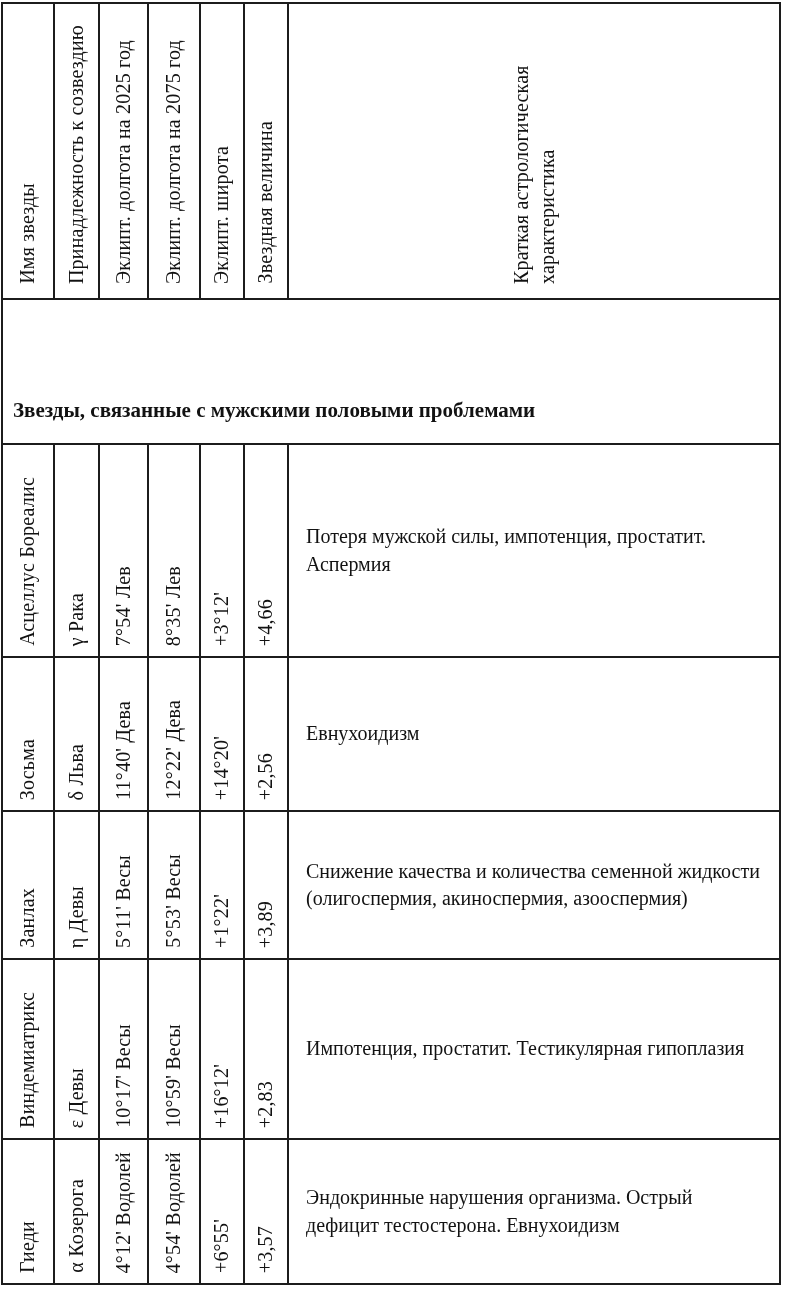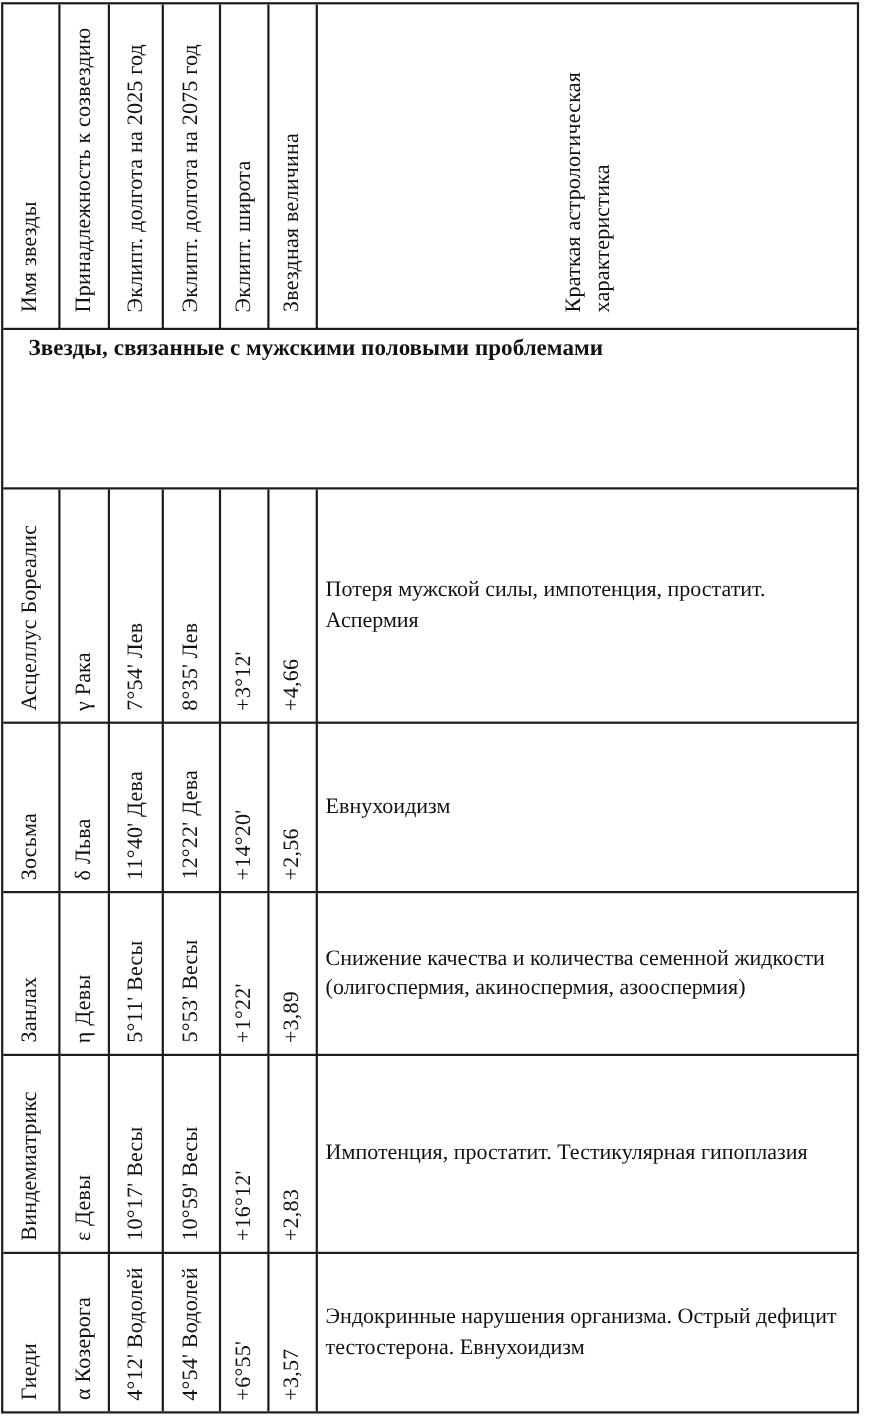--- a/index.html
+++ b/index.html
@@ -53,8 +53,8 @@
     grid-column: 1 / -1;
     display: flex;
     flex-direction: column;
-    justify-content: space-between;
-    padding: 0 14px 16px 23px;
+    justify-content: flex-end;
+    padding: 0 14px 16px 10px;
     font-weight: bold;
     font-size: 21px;
     line-height: 1.55;

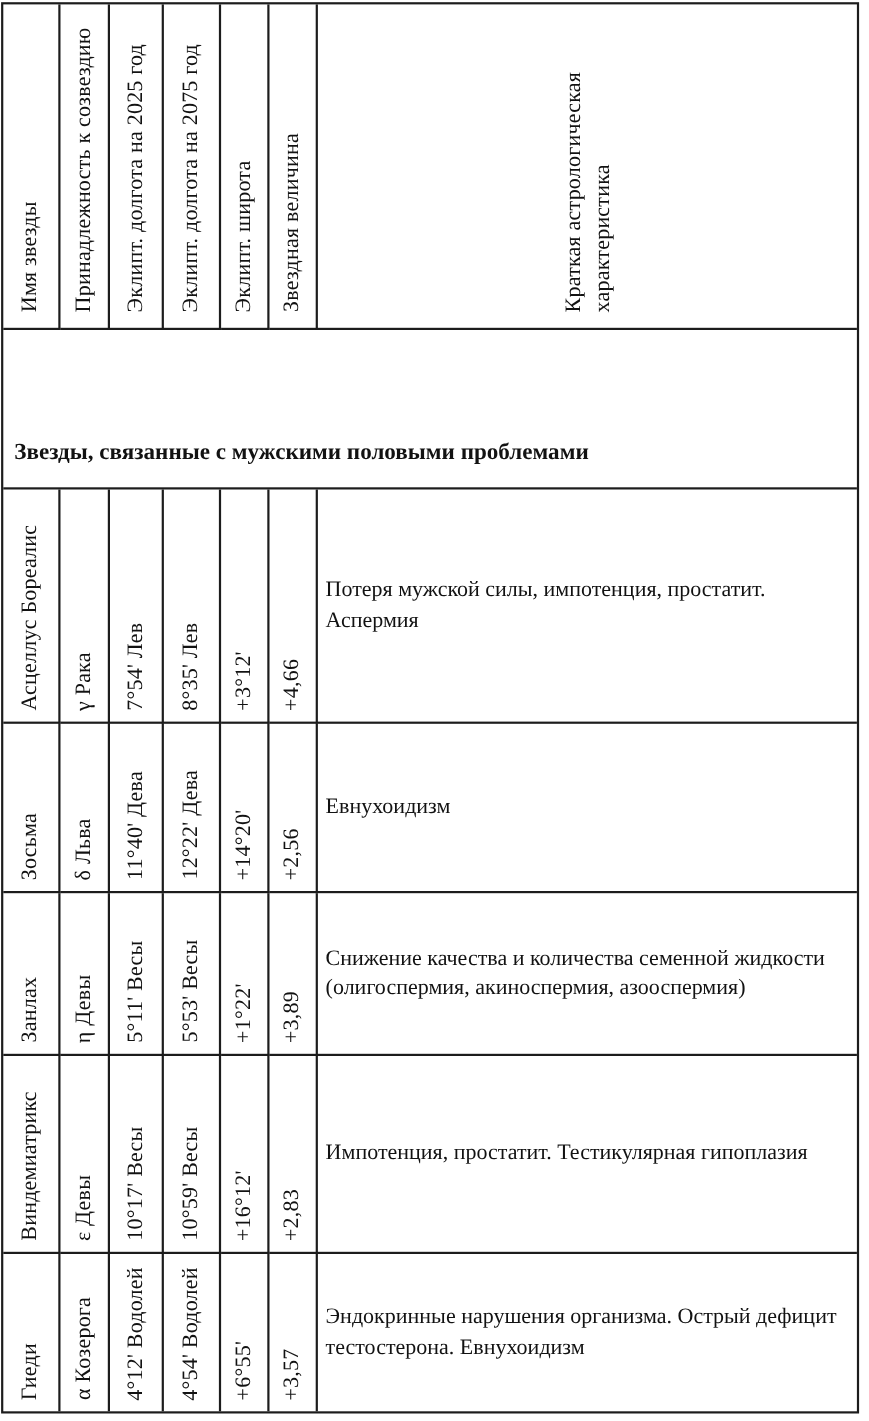--- a/index.html
+++ b/index.html
@@ -64,7 +64,7 @@
     display: flex;
     flex-direction: column;
     justify-content: center;
-    padding: 8px 12px 8px 7px;
+    padding: 8px 12px 8px 17px;
     font-size: 20px;
     line-height: 1.36;
   }

